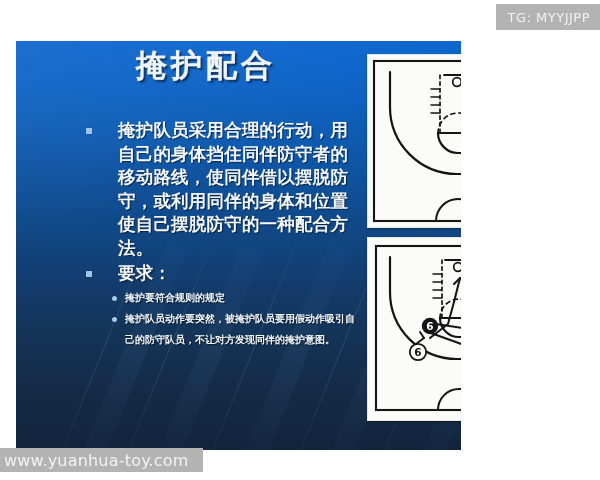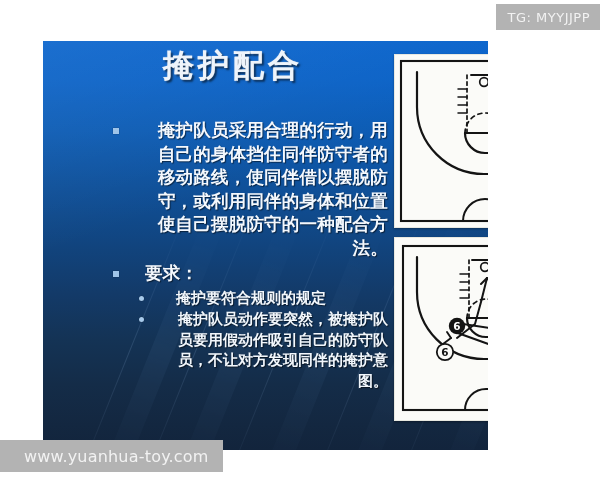--- a/index.html
+++ b/index.html
@@ -13,7 +13,7 @@
 
   
   .slide{
-    position:absolute;left:43px;top:41px;width:445px;height:409px;
+    position:absolute;left:16px;top:41px;width:445px;height:409px;
     background:
       linear-gradient(160deg, rgba(255,255,255,0.07) 0%, rgba(255,255,255,0) 38%),
       linear-gradient(180deg,
@@ -28,7 +28,6 @@
         #132740 94%,
         #12243c 100%);
     overflow:hidden;
-    text-align:right;
   }
   
   .streaks{position:absolute;left:0;bottom:0;width:100%;height:230px;opacity:.30;pointer-events:none;}

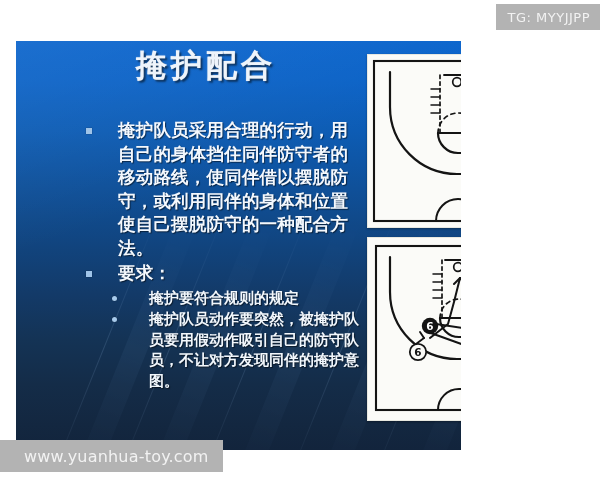--- a/index.html
+++ b/index.html
@@ -70,9 +70,8 @@
   }
   .lvl2 .tx{
     font-family:"DejaVu Serif","Liberation Serif",serif;
-    font-size:15px;line-height:20.5px;font-weight:700;color:#f2f7fc;
+    font-size:10px;line-height:20.5px;font-weight:700;color:#f2f7fc;
     text-shadow:1px 1px 1px rgba(0,0,0,.55);
-    margin-left:24px;
   }
 
   

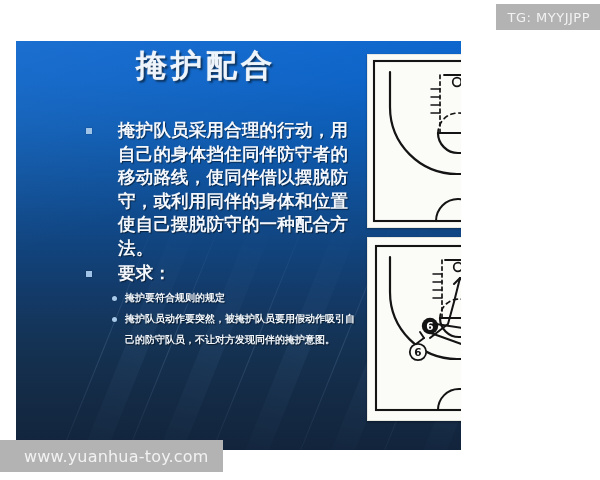--- a/index.html
+++ b/index.html
@@ -90,7 +90,7 @@
     display:flex;align-items:center;
   }
   #watermark-top{right:0;top:4px;height:26px;padding:0 10px 0 12px;font-size:13px;letter-spacing:.5px;}
-  #watermark-bottom{left:0;bottom:8px;height:32px;padding:0 14px 0 24px;font-size:16px;letter-spacing:.2px;}
+  #watermark-bottom{left:0;bottom:8px;height:24px;padding:0 14px 0 4px;font-size:16px;letter-spacing:.2px;}
 </style>
 </head>
 <body>

